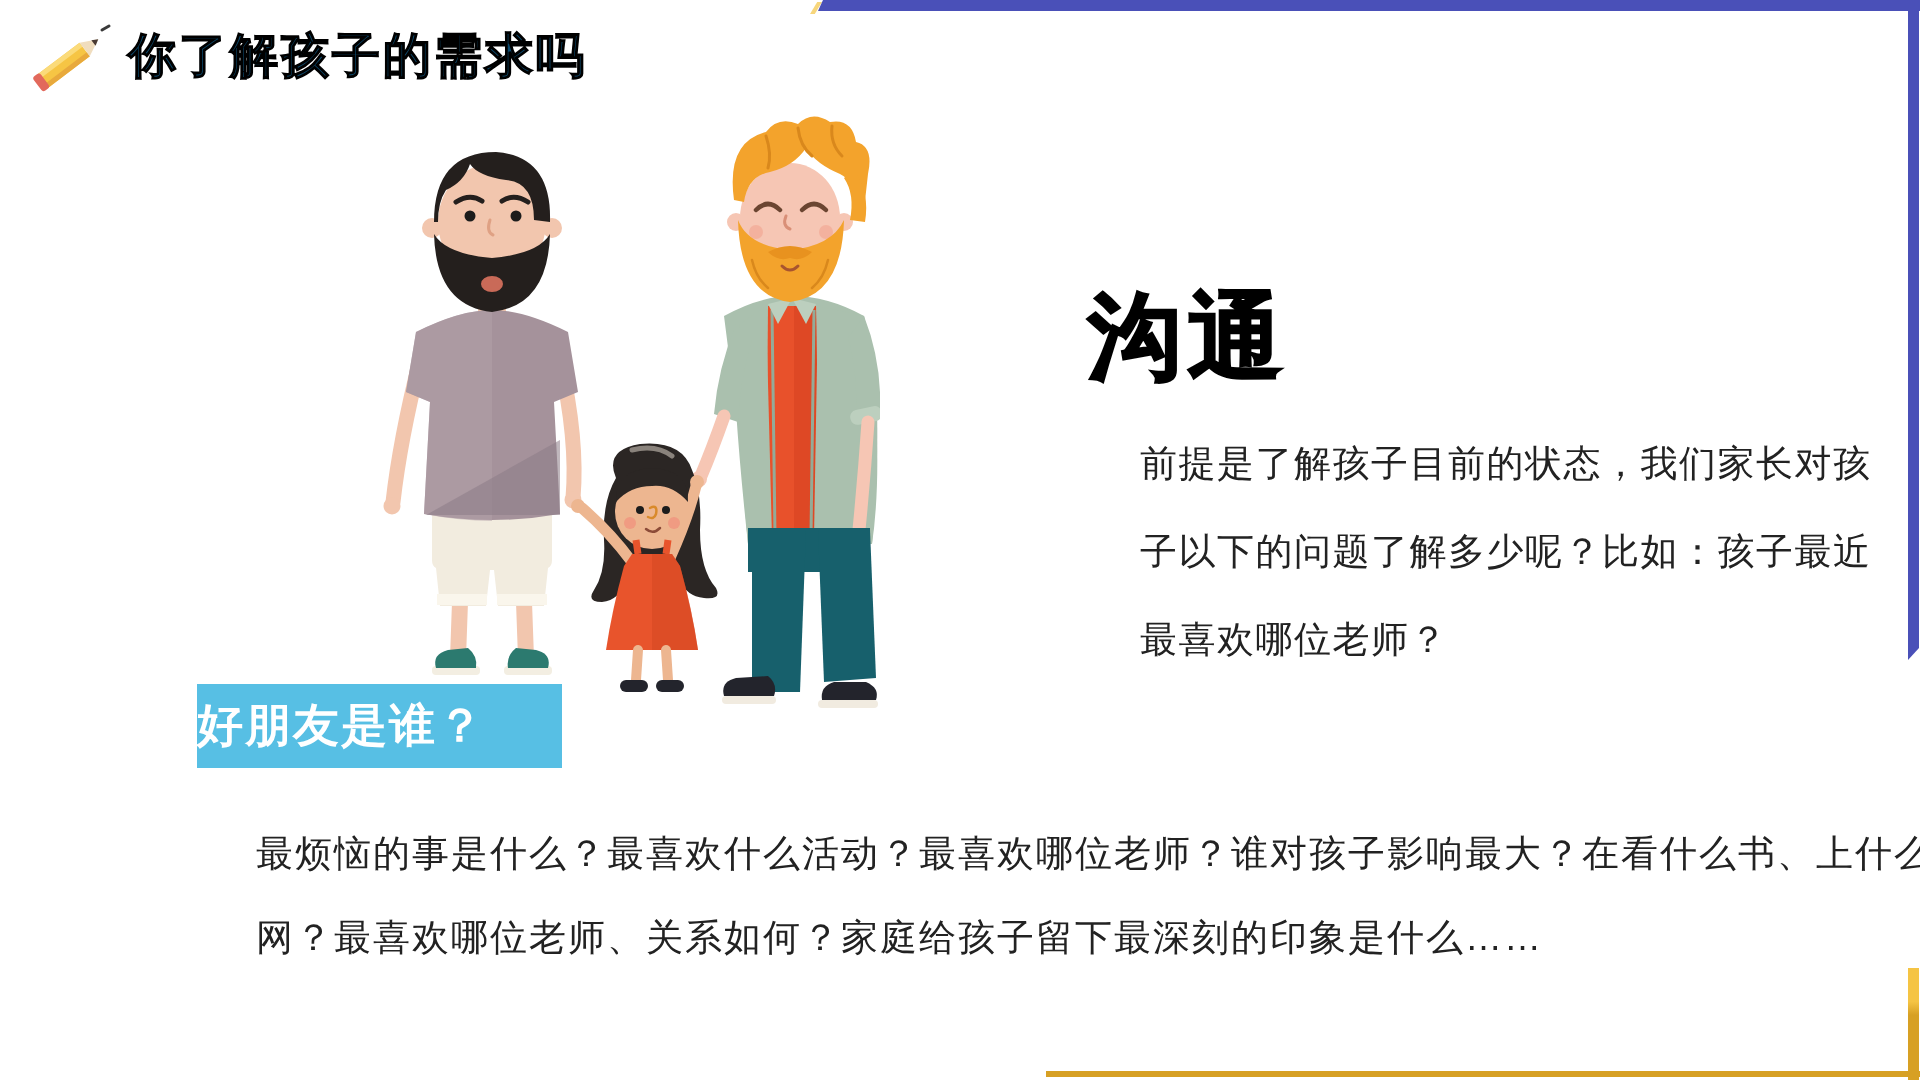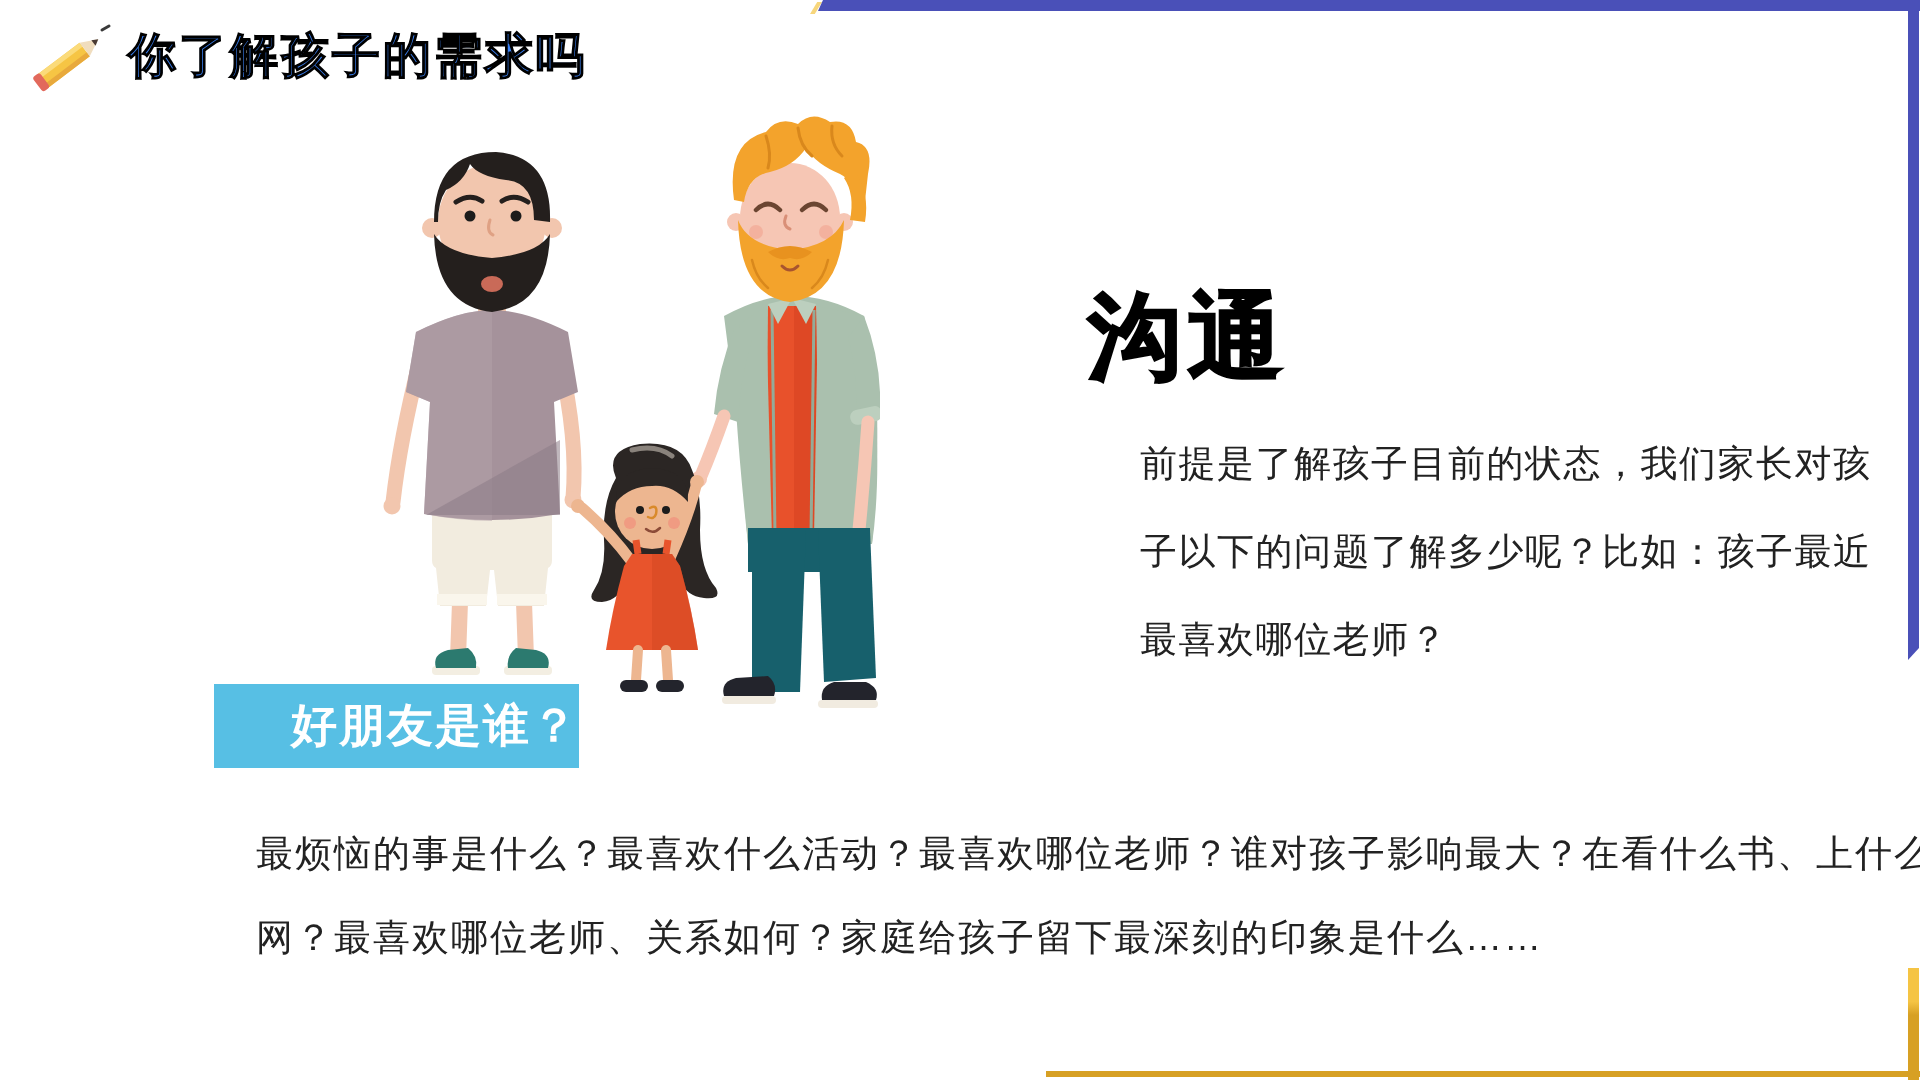--- a/index.html
+++ b/index.html
@@ -21,7 +21,7 @@
   
   .title-row{position:absolute;left:26px;top:20px;display:flex;align-items:center;gap:14px;}
   .pencil{width:88px;height:72px;flex:0 0 auto;}
-  .page-title{font-size:48px;font-weight:900;letter-spacing:3px;color:#3b82f6;
+  .page-title{font-size:48px;font-weight:900;letter-spacing:3px;color:#0c4a6e;
     -webkit-text-stroke:1.3px #000;white-space:nowrap;}
 
   

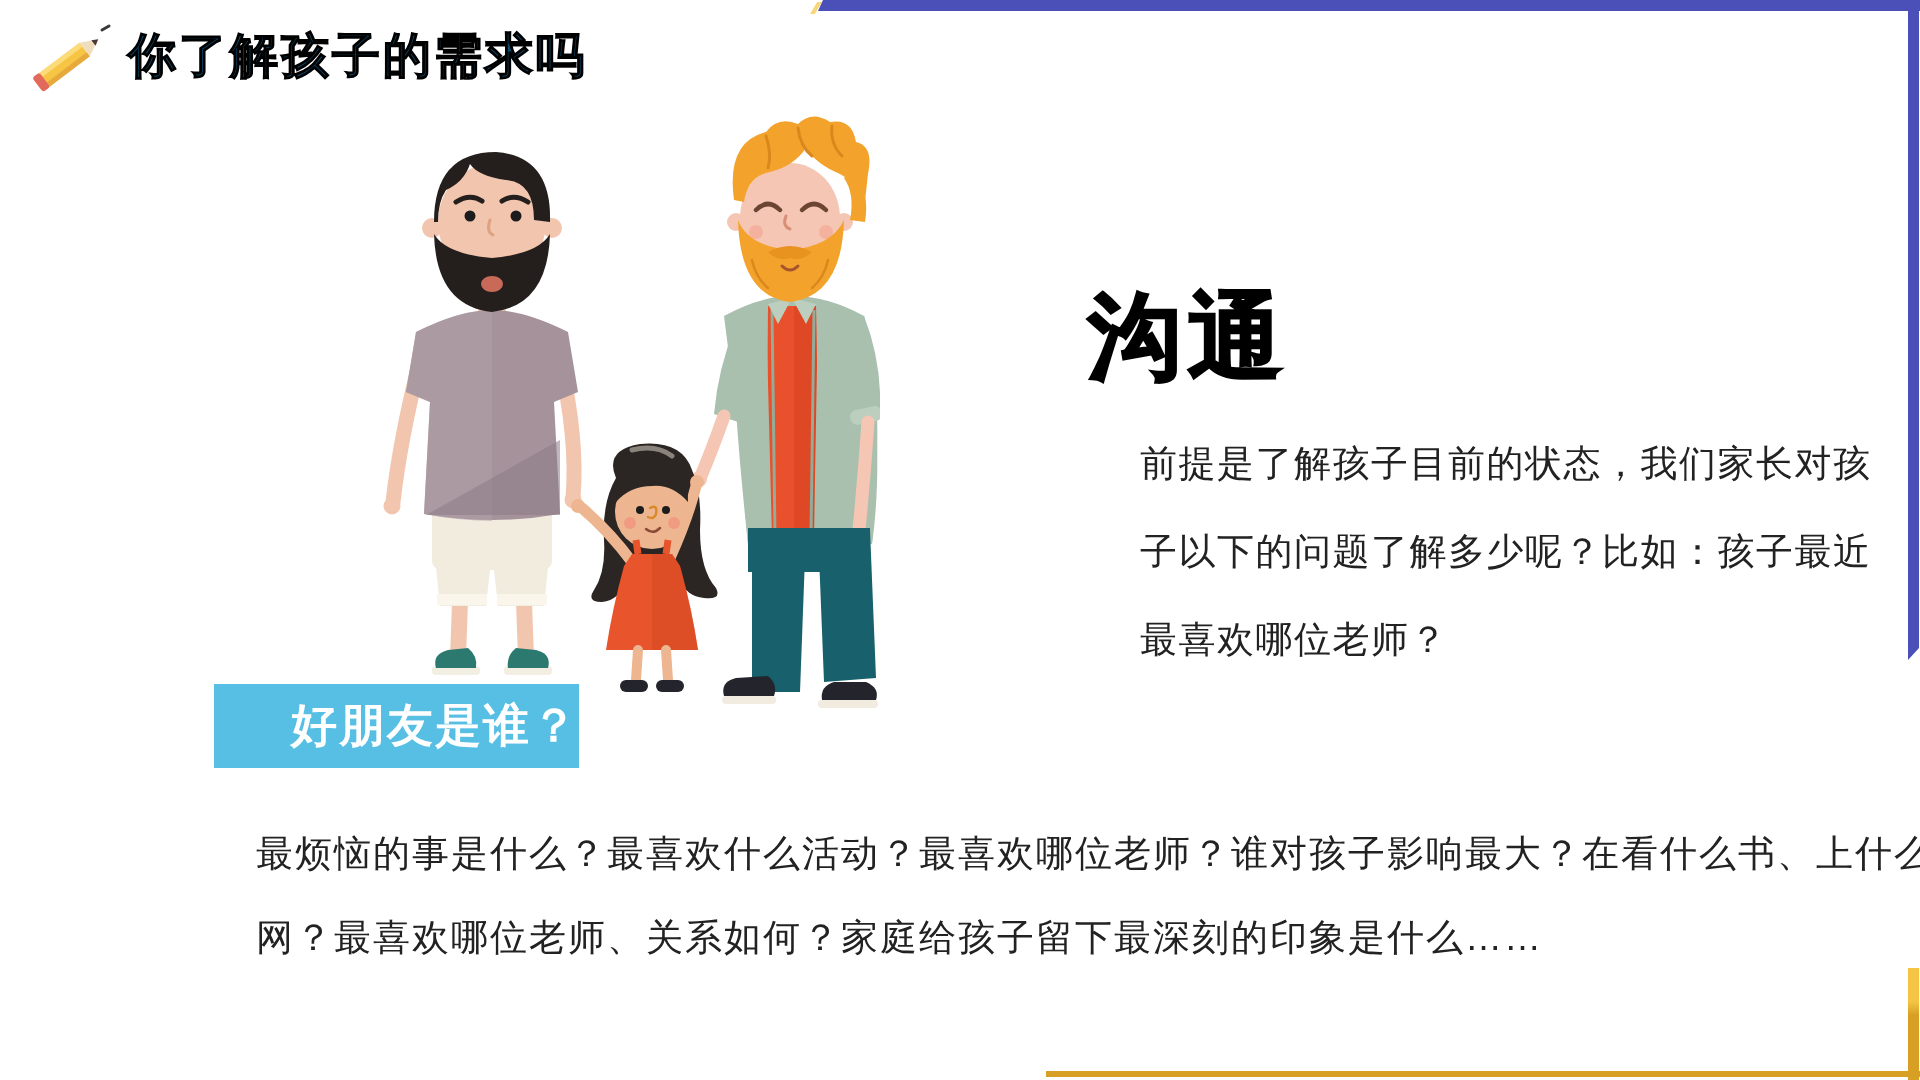--- a/index.html
+++ b/index.html
@@ -28,8 +28,8 @@
   .illustration{position:absolute;left:320px;top:110px;width:560px;height:600px;}
 
   
-  .caption-badge{position:absolute;left:214px;top:684px;width:365px;height:84px;background:#57bfe4;
-    display:flex;align-items:center;justify-content:flex-end;}
+  .caption-badge{position:absolute;left:197px;top:684px;width:365px;height:84px;background:#57bfe4;
+    display:flex;align-items:center;justify-content:flex-start;}
   .caption-badge span{color:#ffffff;font-size:46px;font-weight:700;letter-spacing:2px;white-space:nowrap;}
 
   

